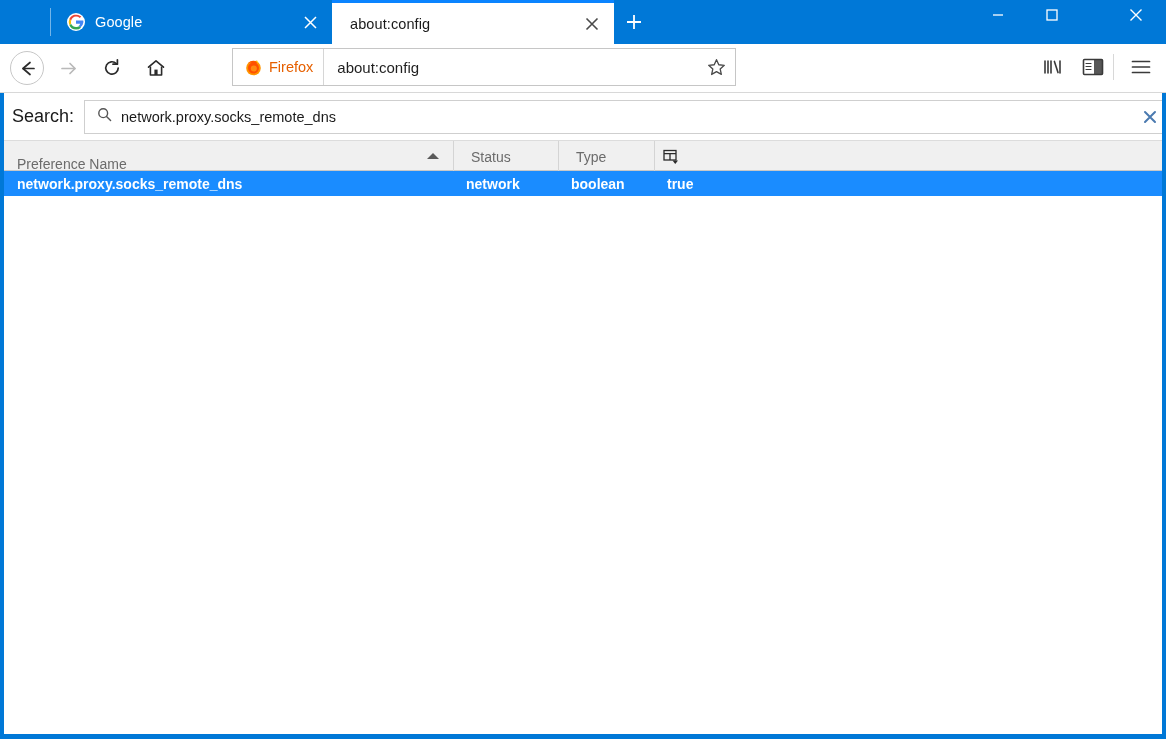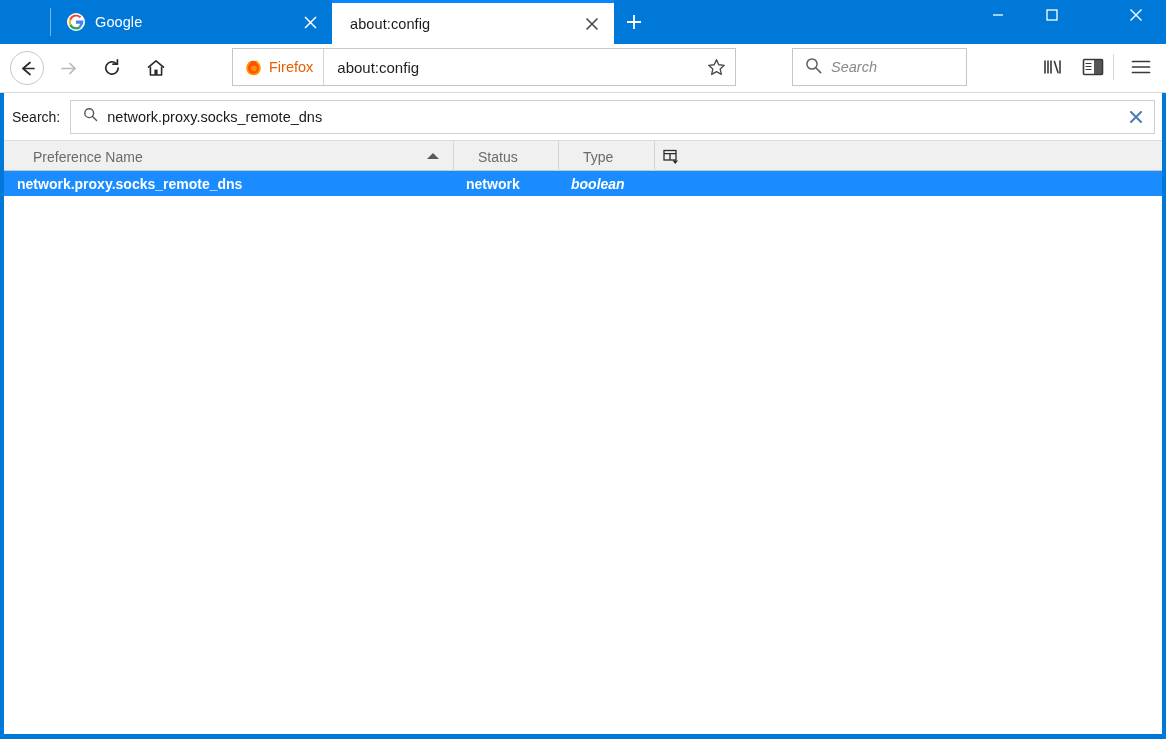--- a/index.html
+++ b/index.html
@@ -349,15 +349,6 @@
     </span>
   </div>
 
-  <div id="searchbar">
-    <span class="search-ico">
-      <svg width="17" height="17" viewBox="0 0 17 17">
-        <circle cx="7" cy="7" r="5.1" fill="none" stroke="#606060" stroke-width="1.5"></circle>
-        <path d="M10.8 10.8 L15.6 15.6" stroke="#606060" stroke-width="1.6" stroke-linecap="round"></path>
-      </svg>
-    </span>
-    <span class="search-ph">Search</span>
-  </div>
 
   <div class="toolbar-icon" style="left:1036px;">
     <svg width="22" height="20" viewBox="0 0 22 20">

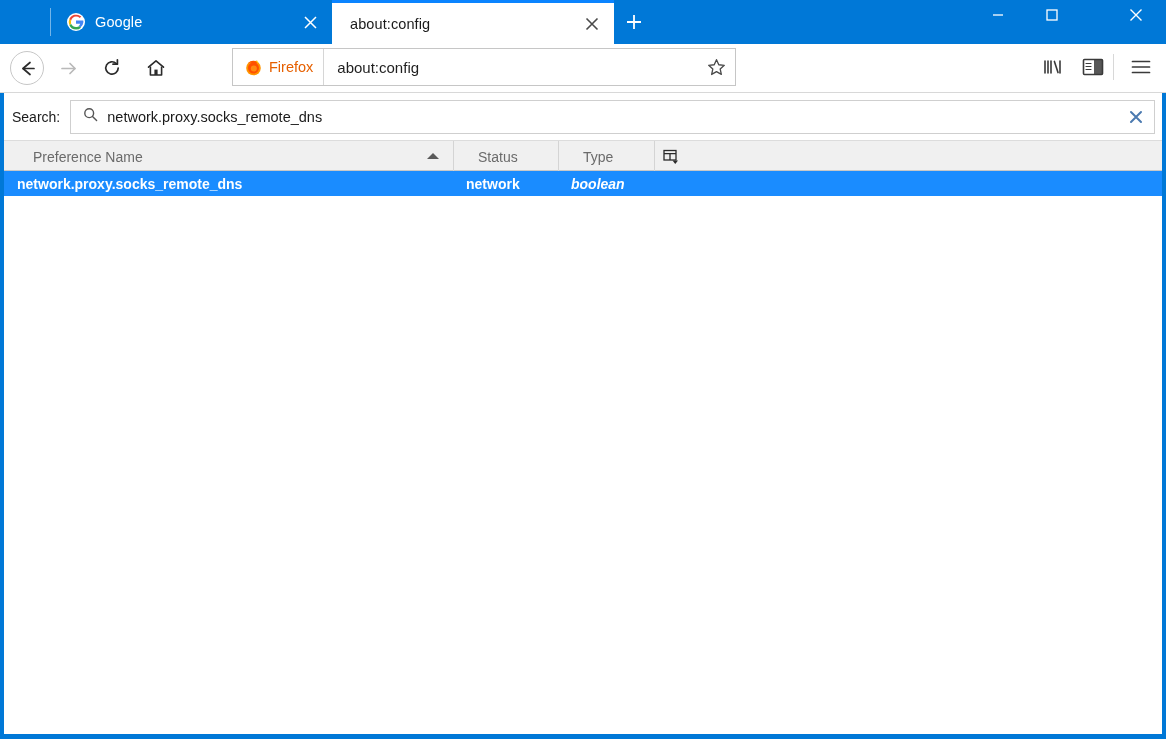--- a/index.html
+++ b/index.html
@@ -168,7 +168,7 @@
   }
   .search-label {
     margin-left: 8px;
-    font-size: 14px; color: #1a1a1a;
+    font-size: 18px; color: #1a1a1a;
     flex: 0 0 auto;
   }
   #pref-search-field {

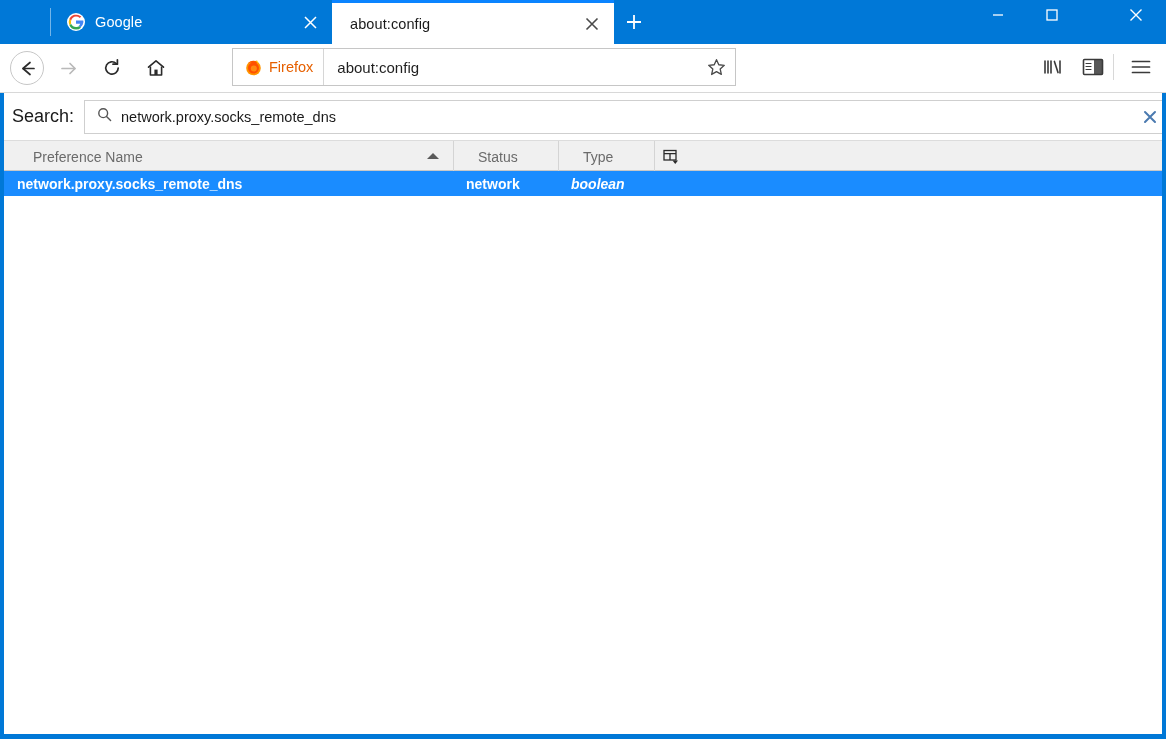--- a/index.html
+++ b/index.html
@@ -208,7 +208,7 @@
     padding-left: 24px;
     height: 31px;
   }
-  .th:first-child { border-left: none; padding-left: 29px; }
+  .th:first-child { border-left: none; padding-left: 13px; align-items: flex-end; }
   .th-name   { width: 449px; }
   .th-status { width: 105px; }
   .th-type   { width: 96px; }

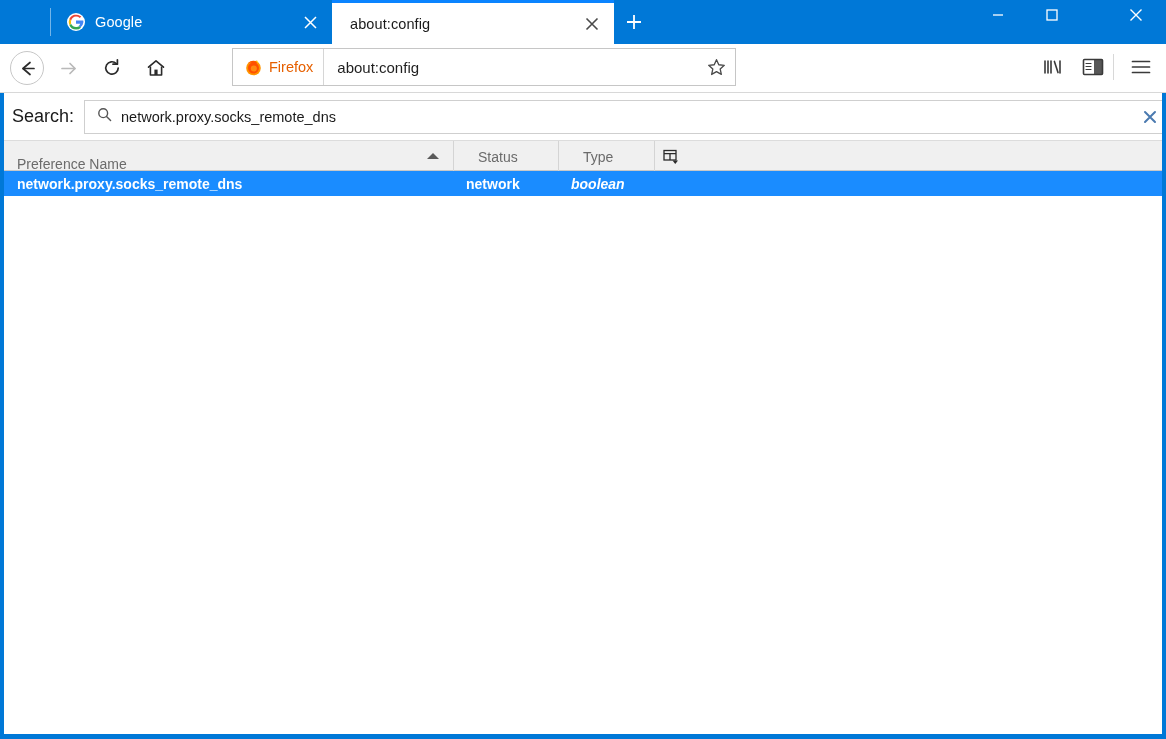--- a/index.html
+++ b/index.html
@@ -205,7 +205,7 @@
     display: flex; align-items: center;
     font-size: 14px; color: #6b6b6b;
     border-left: 1px solid #d4d4d4;
-    padding-left: 24px;
+    padding-left: 17px;
     height: 31px;
   }
   .th:first-child { border-left: none; padding-left: 13px; align-items: flex-end; }

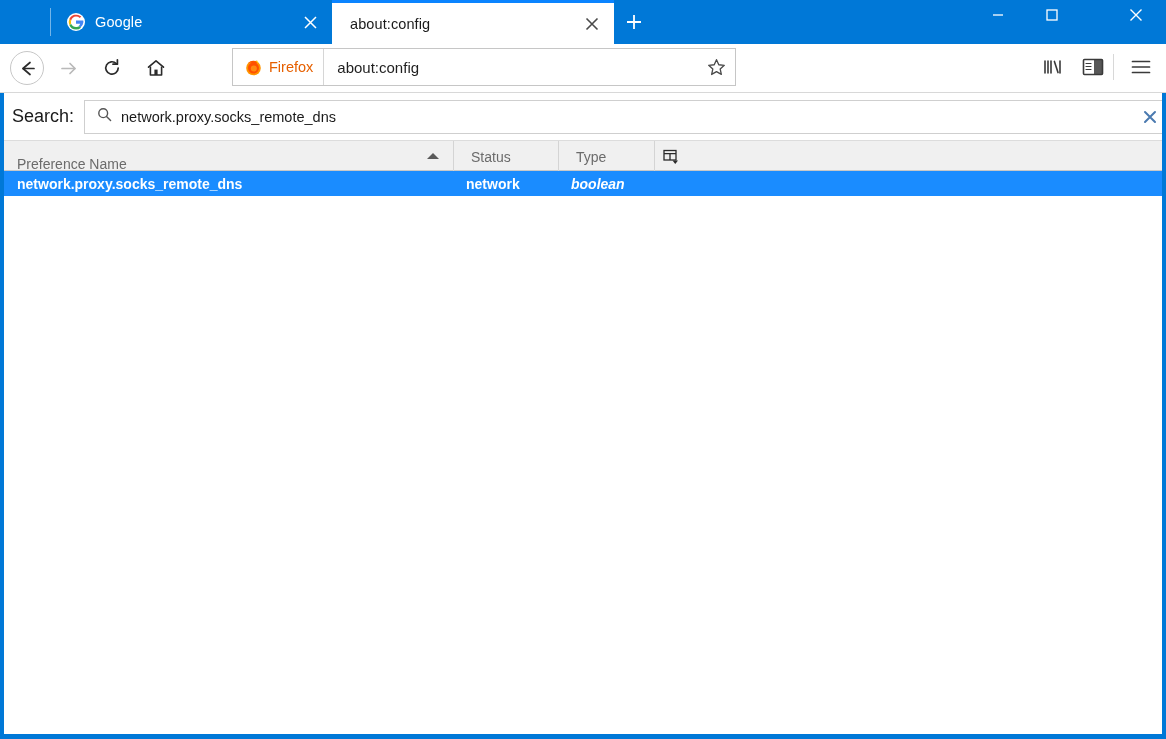--- a/index.html
+++ b/index.html
@@ -240,7 +240,7 @@
   .cell { padding-left: 13px; overflow: hidden; white-space: nowrap; }
   .cell-name   { width: 449px; }
   .cell-status { width: 105px; }
-  .cell-type   { width: 96px; font-style: italic; }
+  .cell-type   { width: 96px; }
   .cell-value  { width: 475px; }
 </style>
 </head>

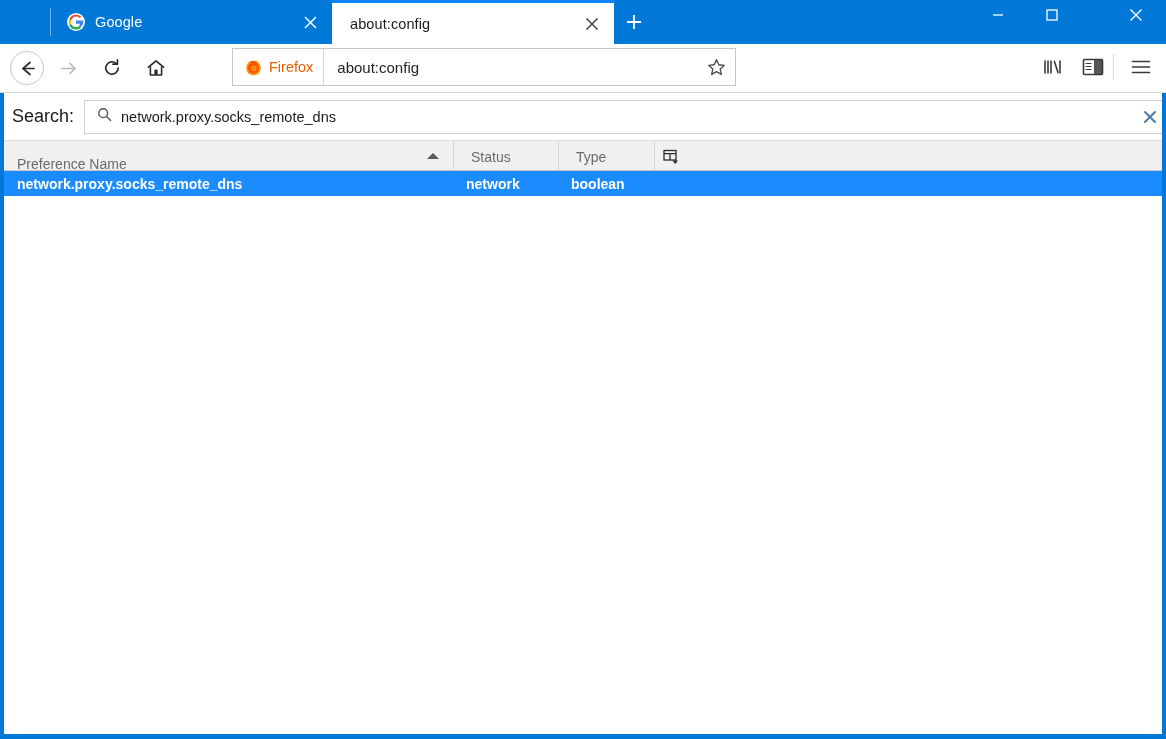--- a/index.html
+++ b/index.html
@@ -418,6 +418,7 @@
           <div class="cell cell-name">network.proxy.socks_remote_dns</div>
           <div class="cell cell-status">network</div>
           <div class="cell cell-type">boolean</div>
+          <div class="cell cell-value">true</div>
         </div>
       </div>
 

